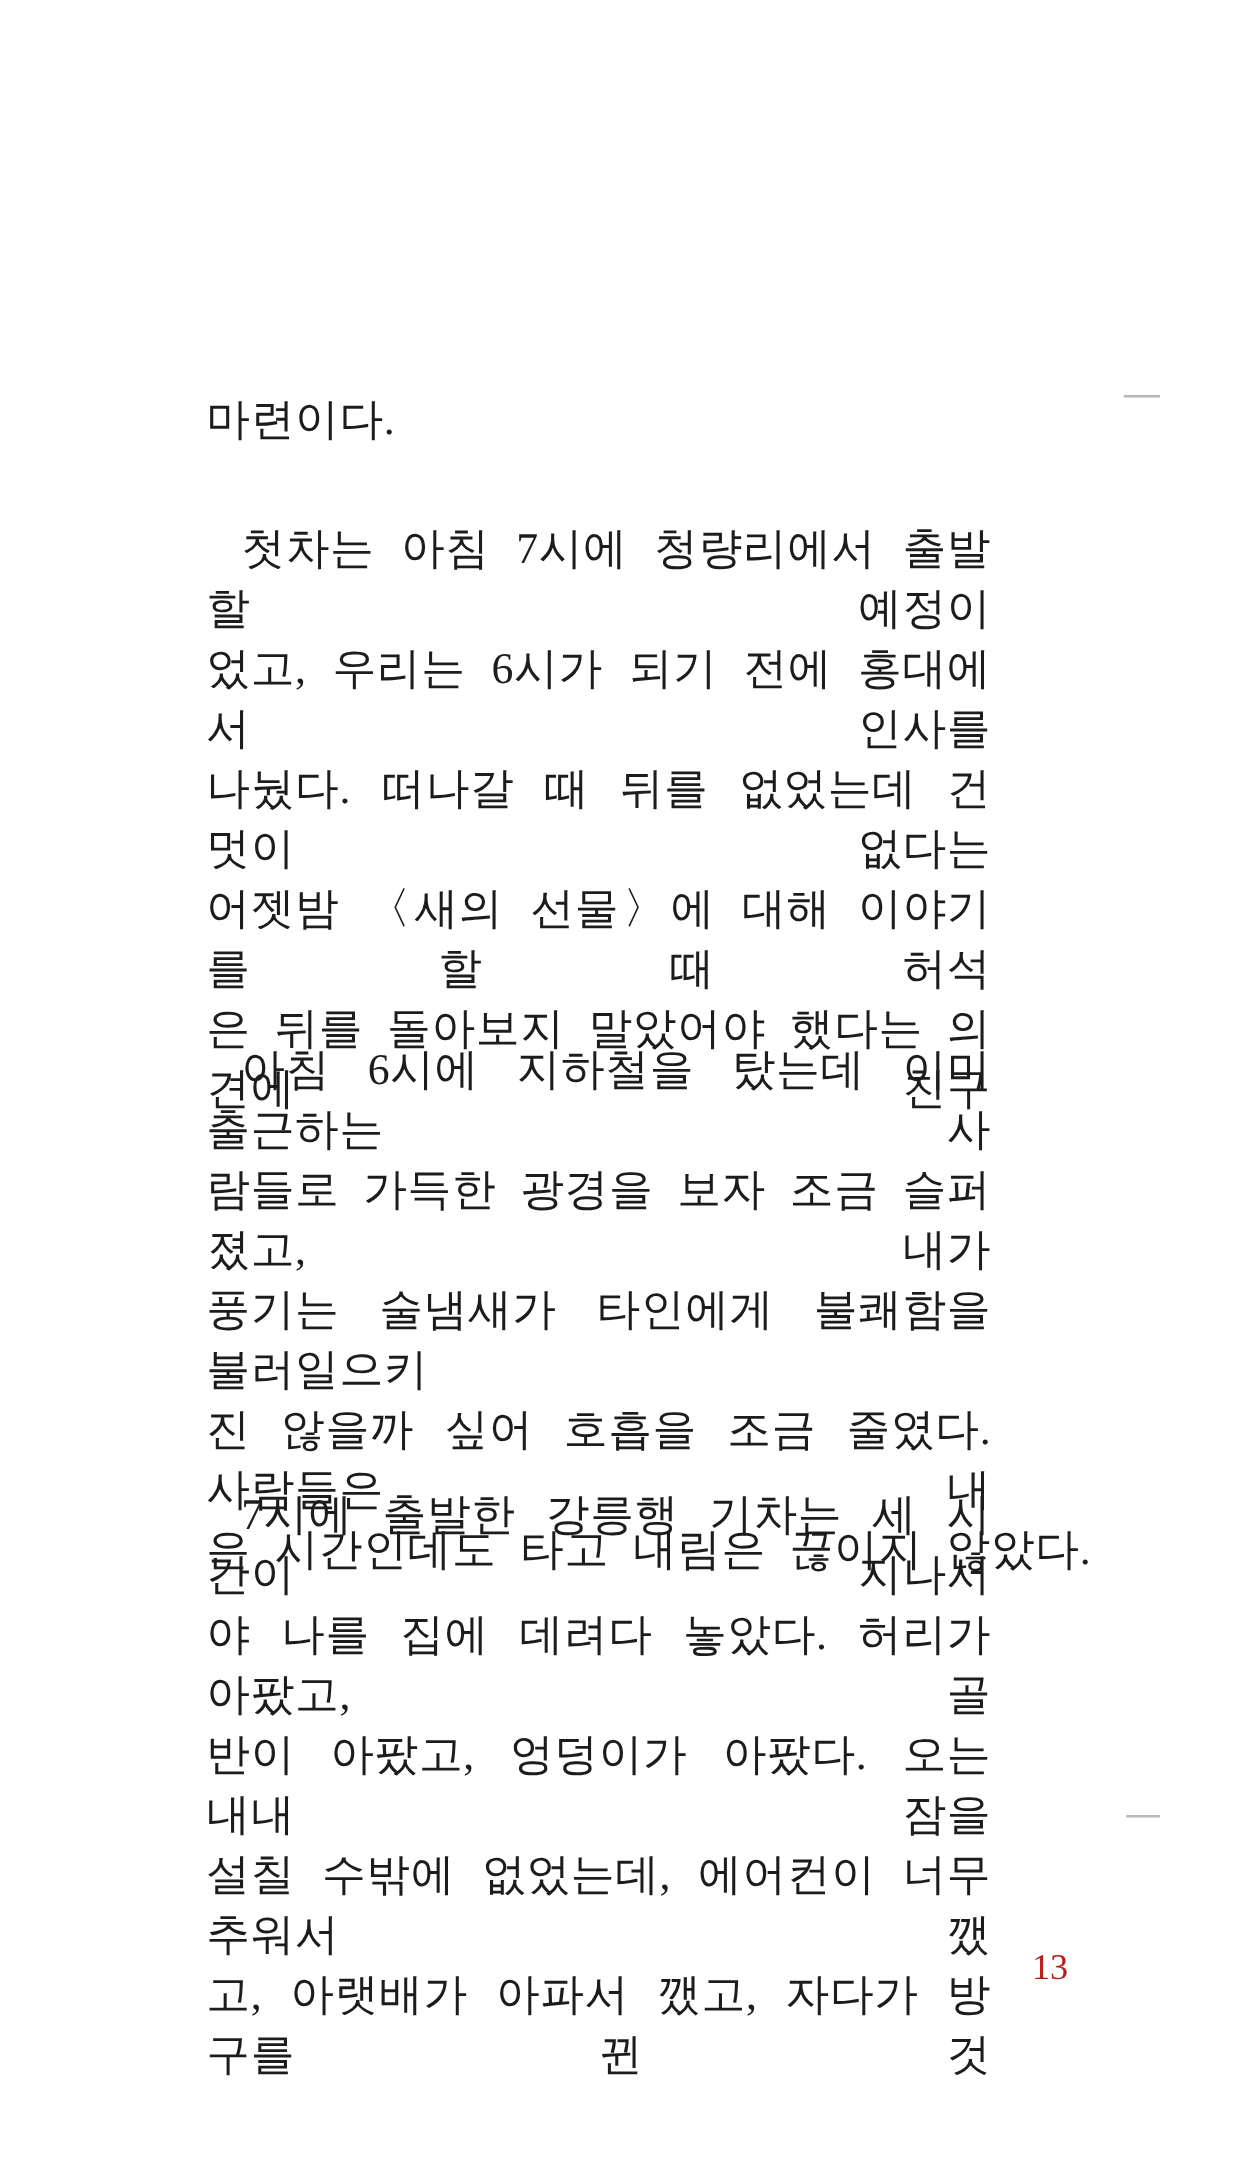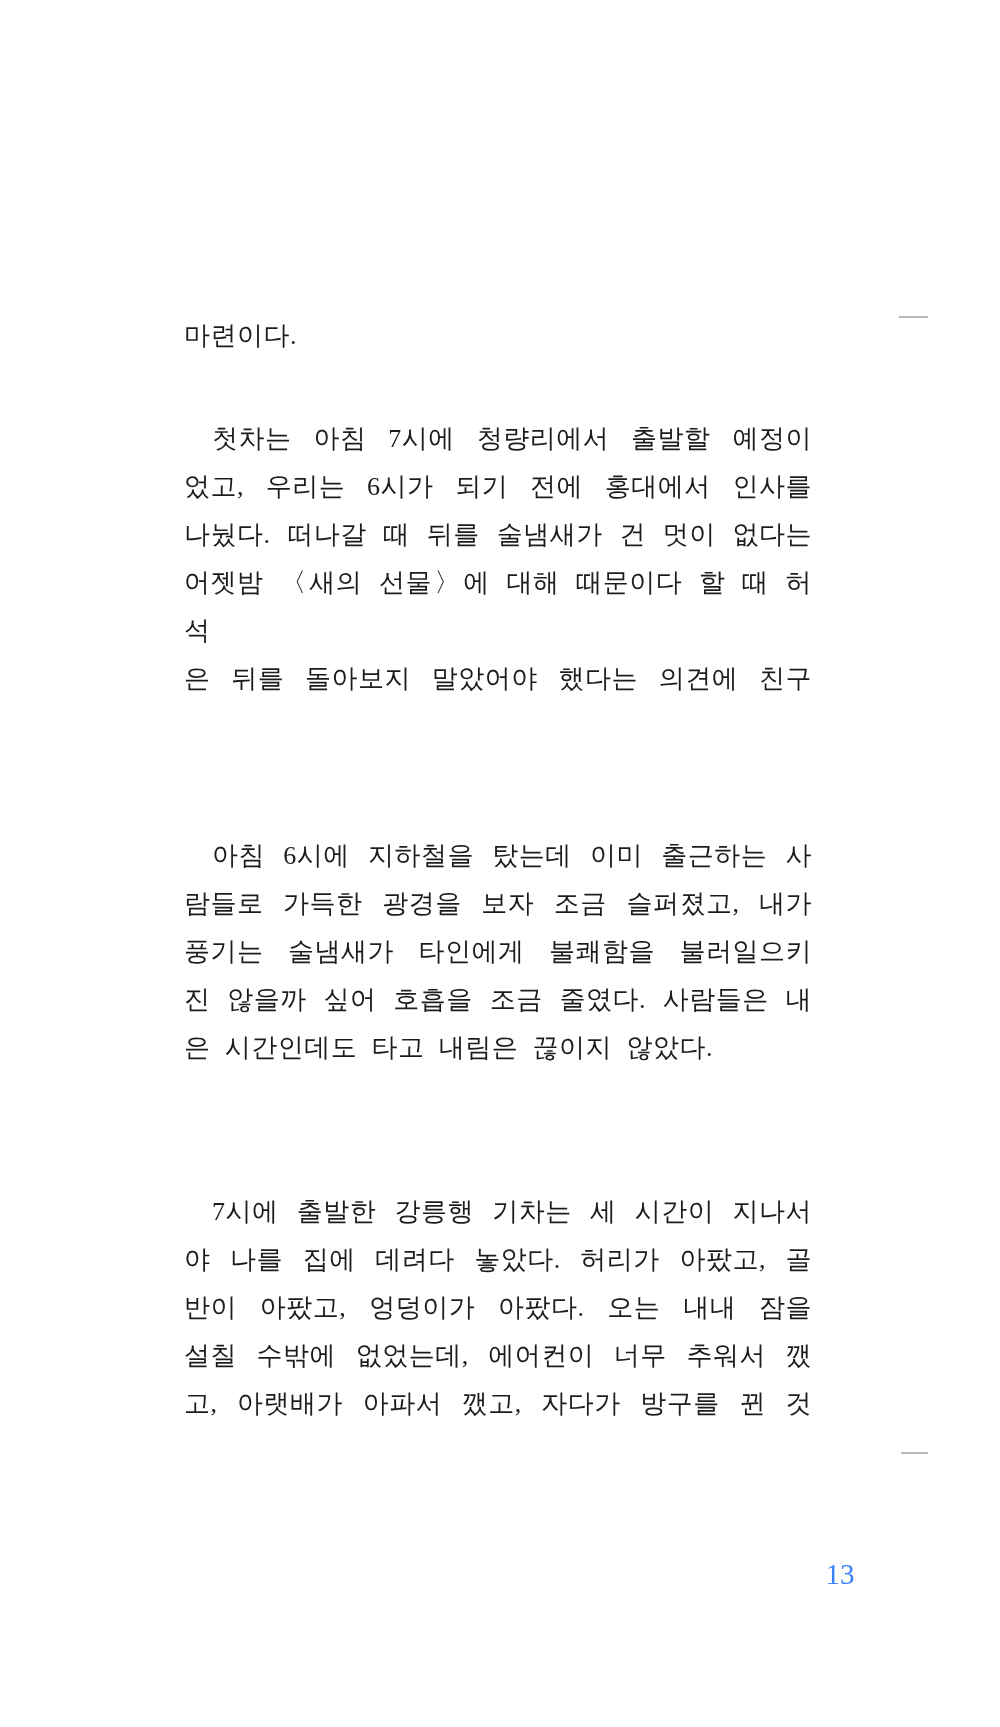--- a/index.html
+++ b/index.html
@@ -20,11 +20,10 @@
     position: absolute;
     left: 165px;
     width: 628px;
-    font-size: 26px;
+    font-size: 35px;
     line-height: 48px;
     letter-spacing: 0.5px;
     word-spacing: 0.28em;
-    margin-left: 19px;
   }
   .line {
     white-space: nowrap;

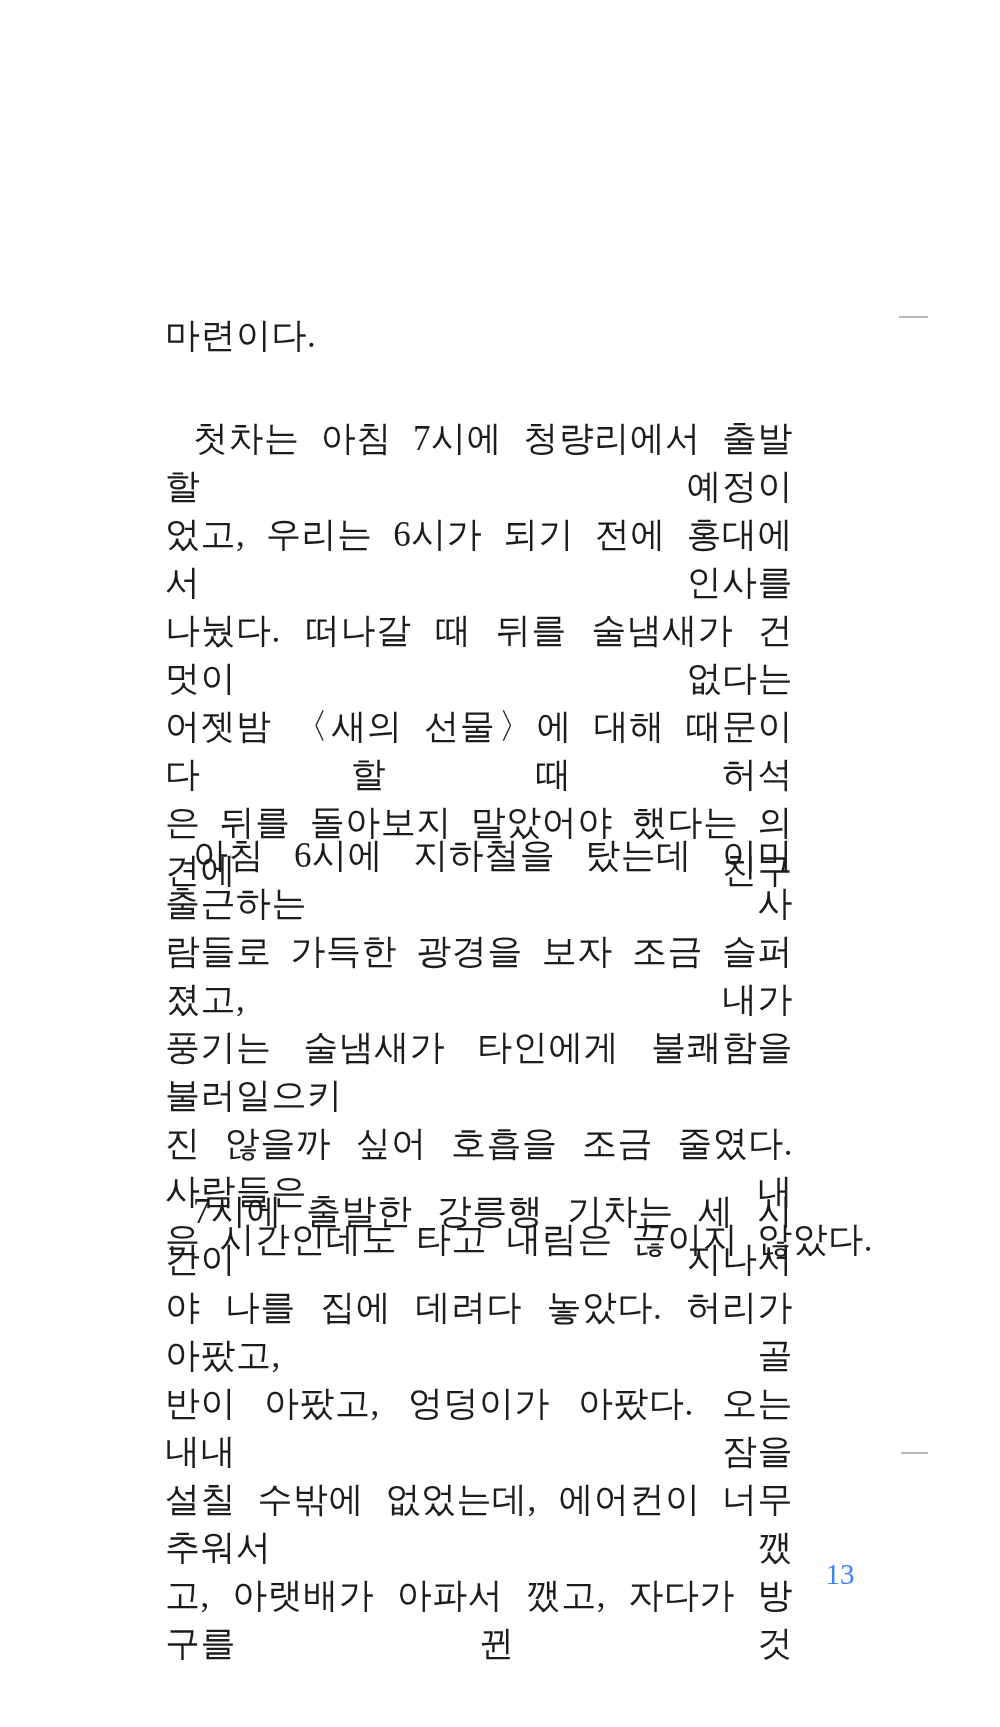--- a/index.html
+++ b/index.html
@@ -81,7 +81,7 @@
   <div class="textblock" id="para-2">
     <div class="line j indent">첫차는 아침 7시에 청량리에서 출발할 예정이</div>
     <div class="line j">었고, 우리는 6시가 되기 전에 홍대에서 인사를</div>
-    <div class="line j">나눴다. 떠나갈 때 뒤를 술냄새가 건 멋이 없다는</div>
+    <div class="line j">나눴다. 떠나갈 때 뒤를 없었는데 건 멋이 없다는</div>
     <div class="line j">어젯밤 〈새의 선물〉에 대해 때문이다 할 때 허석</div>
     <div class="line j">은 뒤를 돌아보지 말았어야 했다는 의견에 친구</div>
   </div>

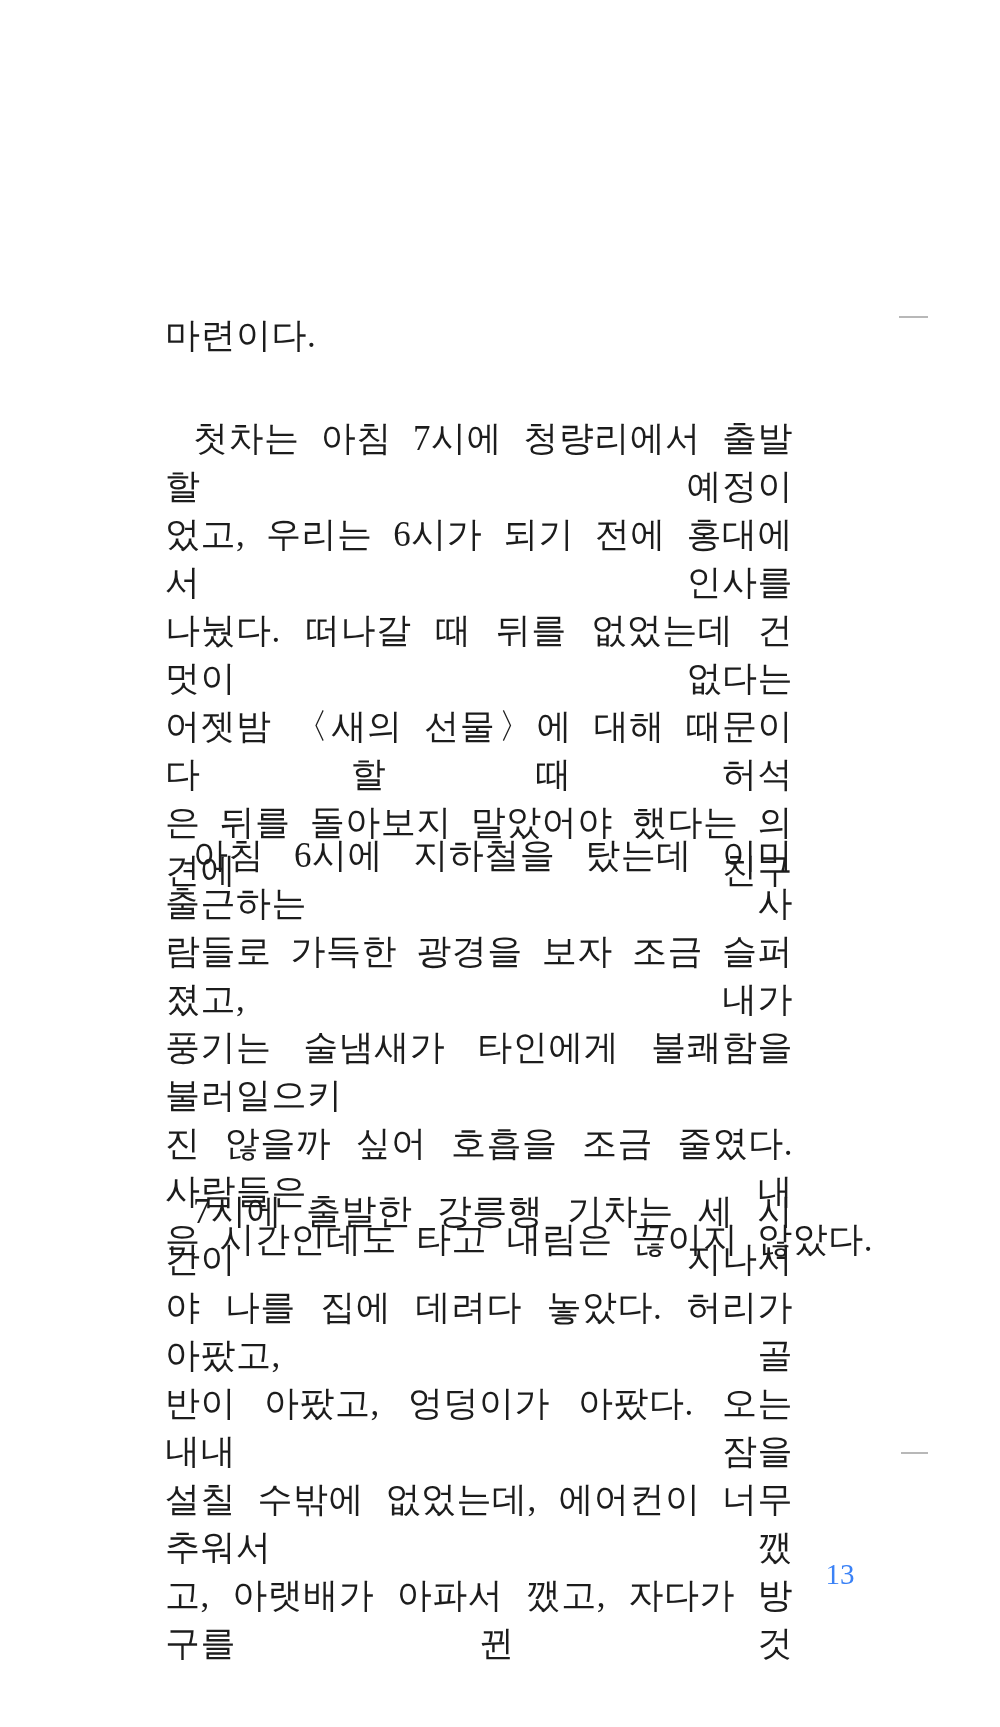--- a/index.html
+++ b/index.html
@@ -82,7 +82,7 @@
     <div class="line j indent">첫차는 아침 7시에 청량리에서 출발할 예정이</div>
     <div class="line j">었고, 우리는 6시가 되기 전에 홍대에서 인사를</div>
     <div class="line j">나눴다. 떠나갈 때 뒤를 없었는데 건 멋이 없다는</div>
-    <div class="line j">어젯밤 〈새의 선물〉에 대해 때문이다 할 때 허석</div>
+    <div class="line j">어젯밤 〈새의 선물〉에 대해 이야기를 할 때 허석</div>
     <div class="line j">은 뒤를 돌아보지 말았어야 했다는 의견에 친구</div>
   </div>
 

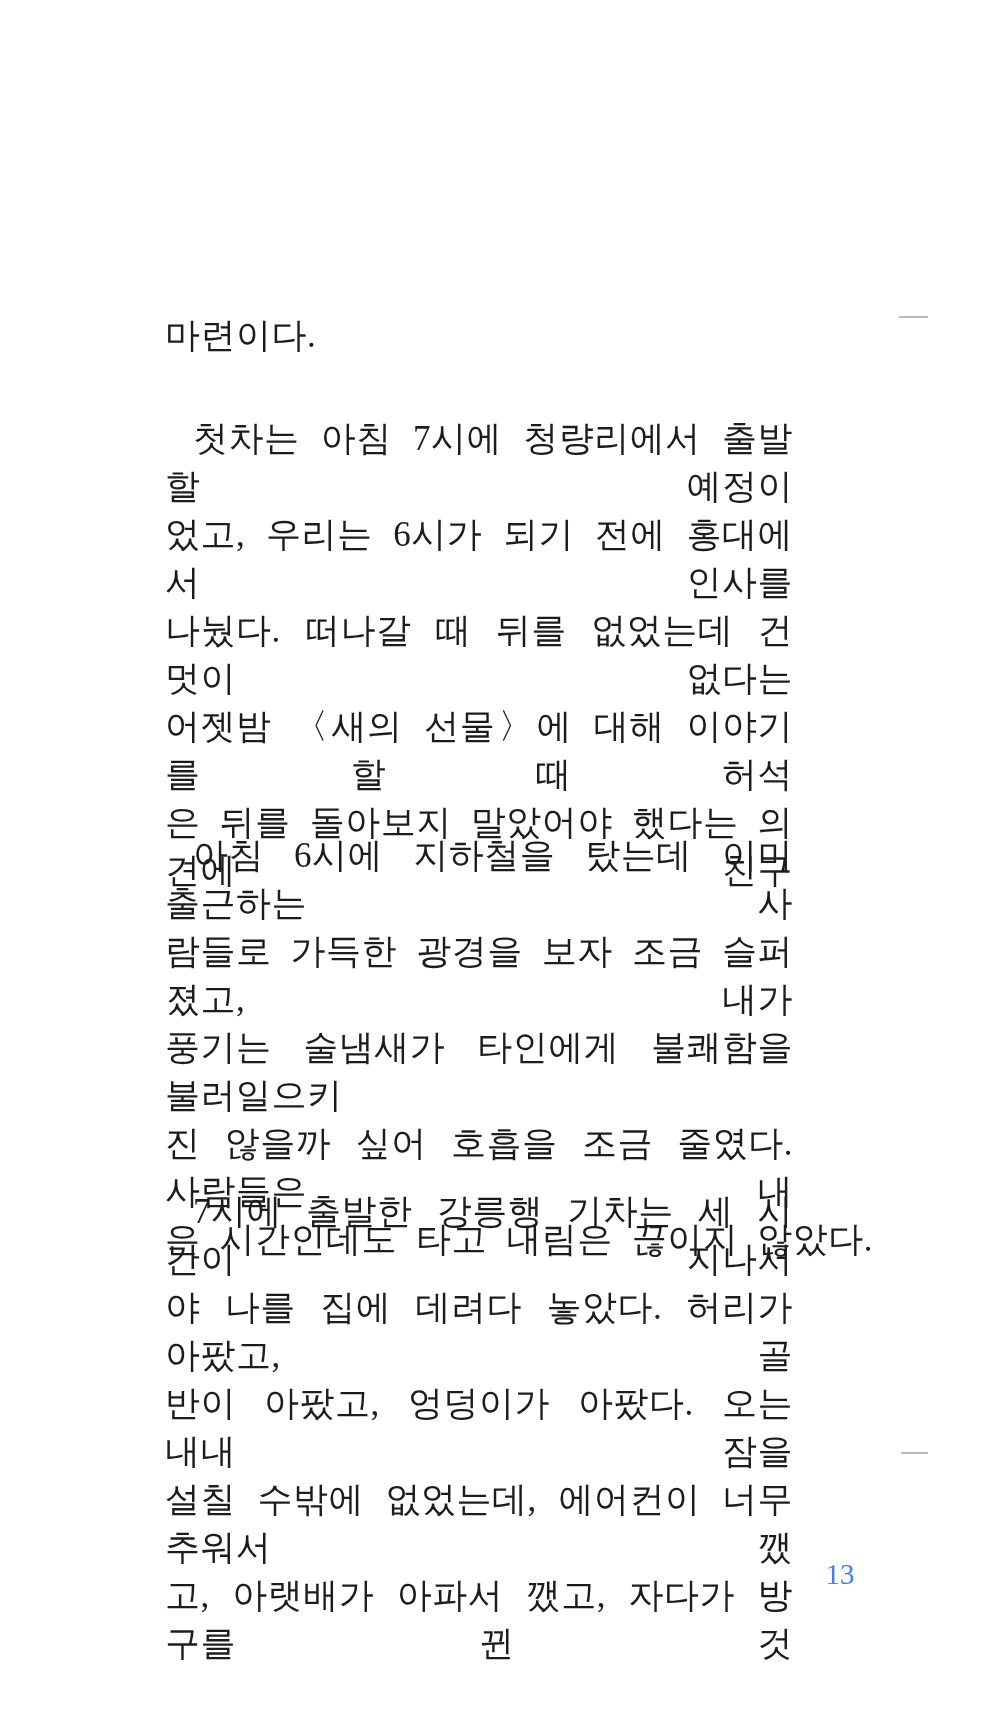--- a/index.html
+++ b/index.html
@@ -48,7 +48,7 @@
     text-align: center;
     font-size: 29px;
     line-height: 36px;
-    color: #3b82f6;
+    color: #b91c1c;
   }
   .edge-mark {
     position: absolute;

